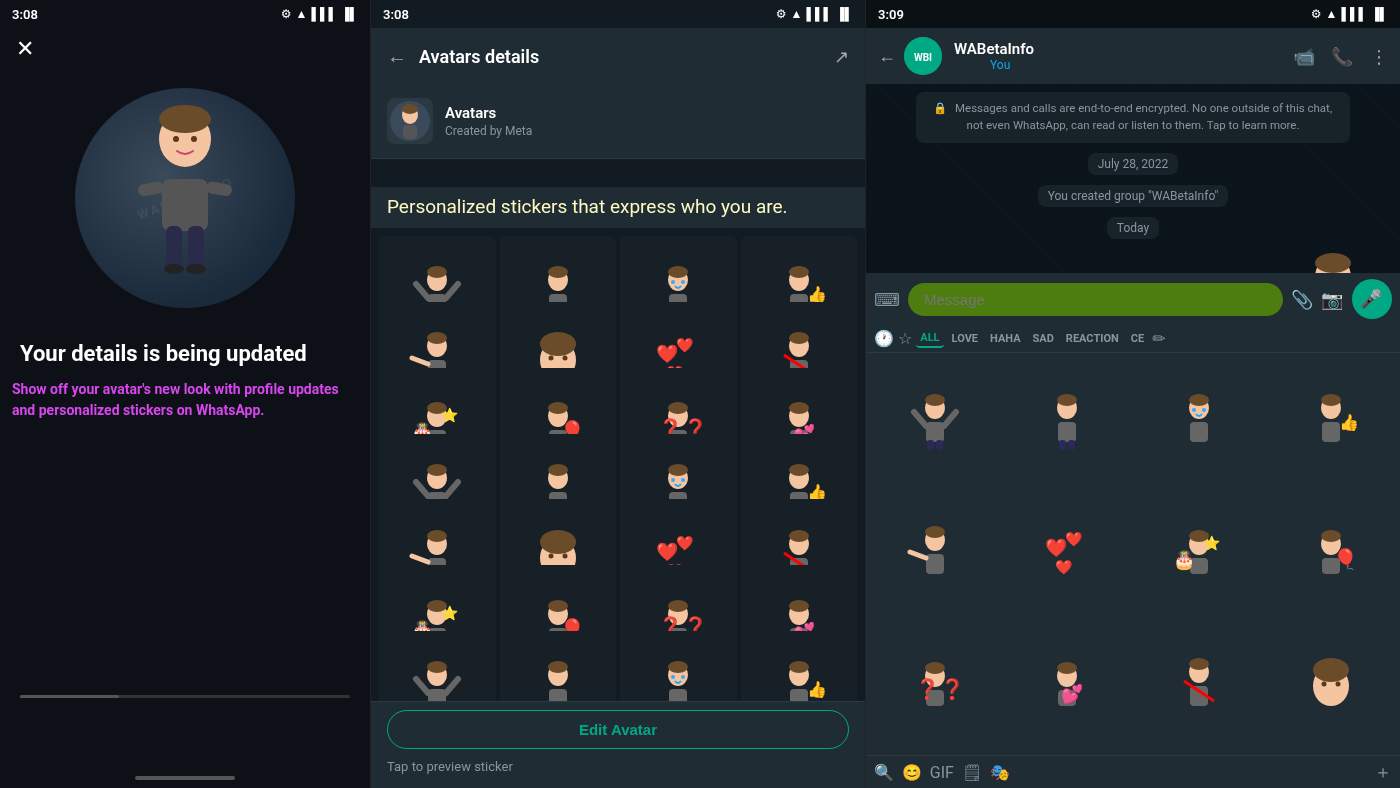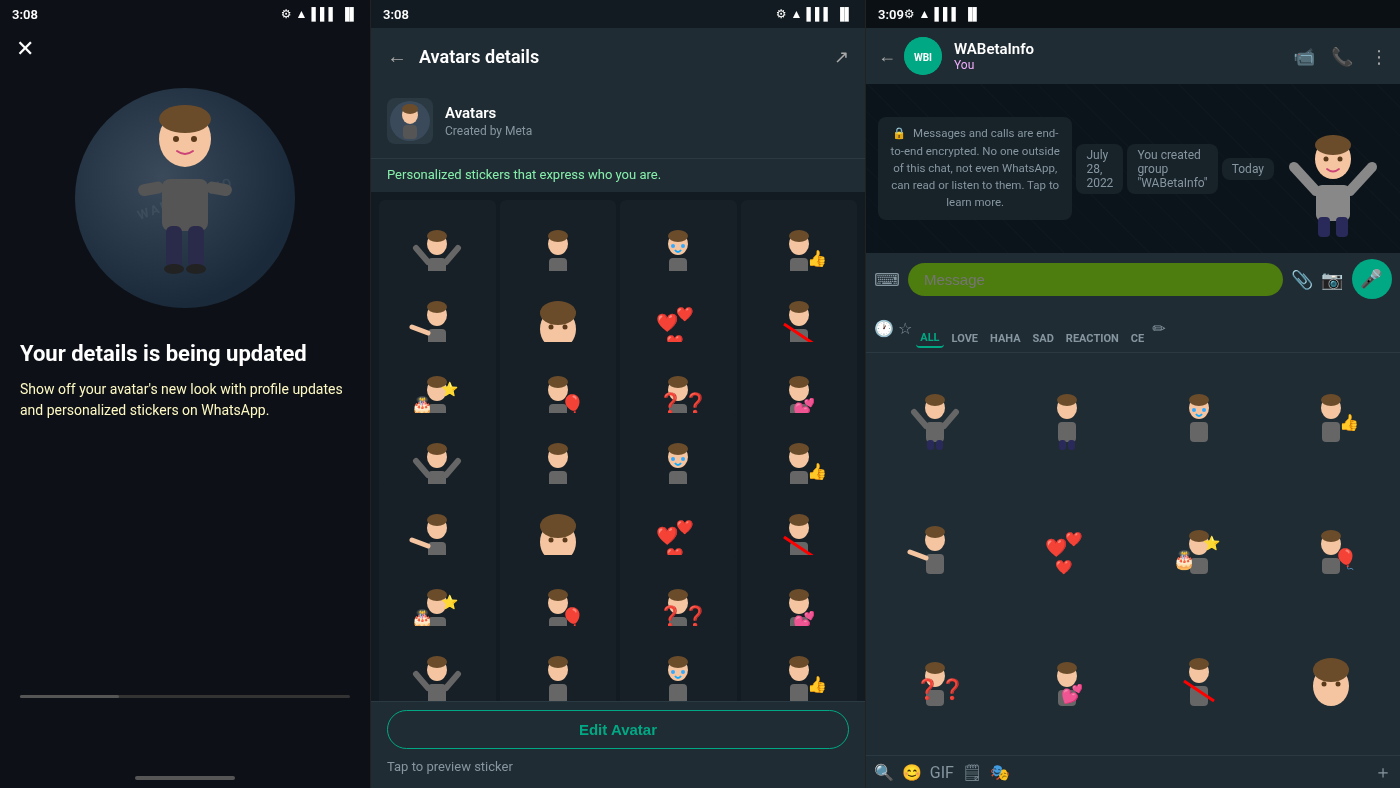--- a/index.html
+++ b/index.html
@@ -251,7 +251,7 @@
     }
     .panel3-status-bar {
       display: flex;
-      justify-content: flex-start;
+      justify-content: space-between;
       align-items: center;
       padding: 6px 12px;
       height: 28px;

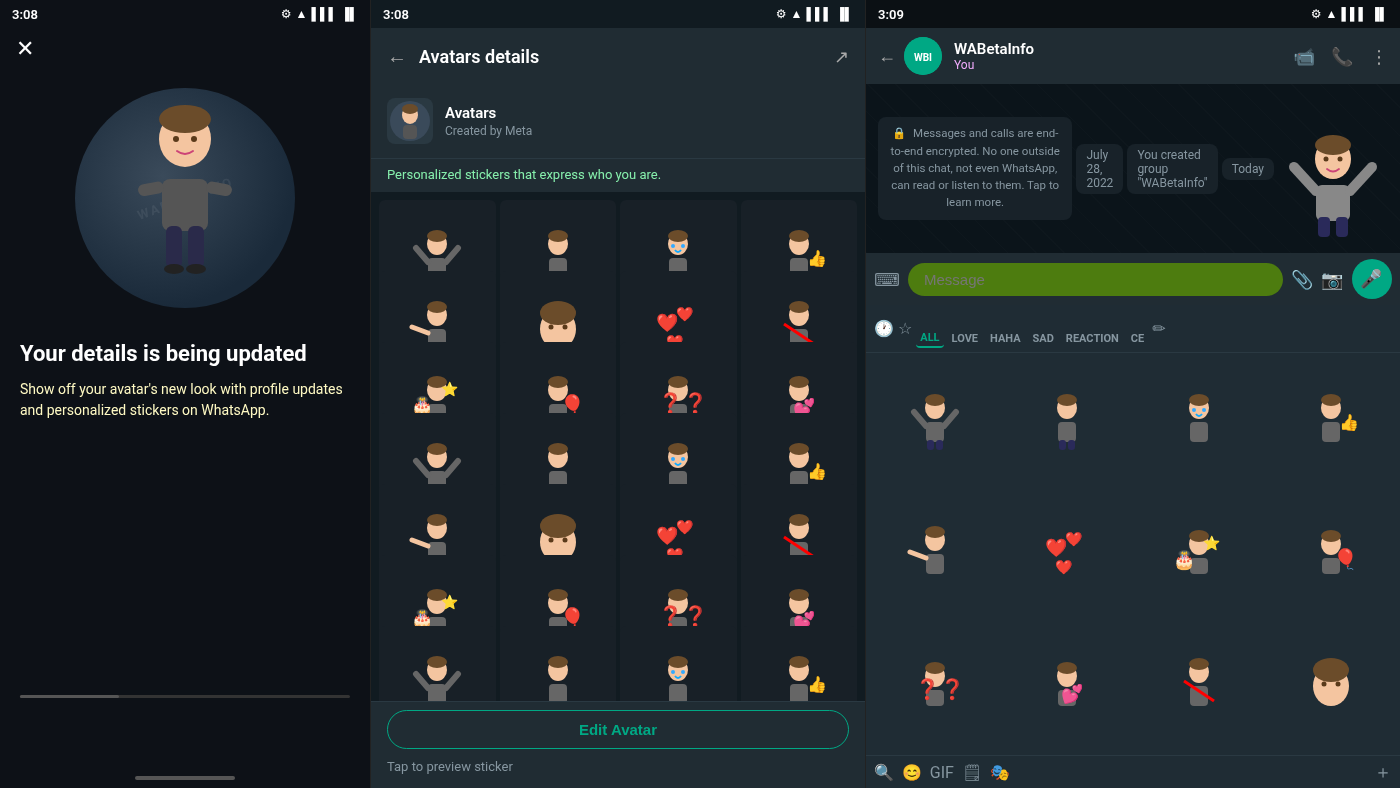--- a/index.html
+++ b/index.html
@@ -281,7 +281,7 @@
     }
     .p3-contact-info { flex: 1; margin-left: 4px; }
     .p3-contact-name { color: #fff; font-size: 15px; font-weight: 600; }
-    .p3-contact-sub { color: #f0abfc; font-size: 12px; }
+    .p3-contact-sub { color: #0ea5e9; font-size: 12px; margin-left: 36px; }
     .p3-header-actions { display: flex; gap: 16px; color: #aaa; font-size: 18px; cursor: pointer; }
     .chat-bg {
       flex: 1;

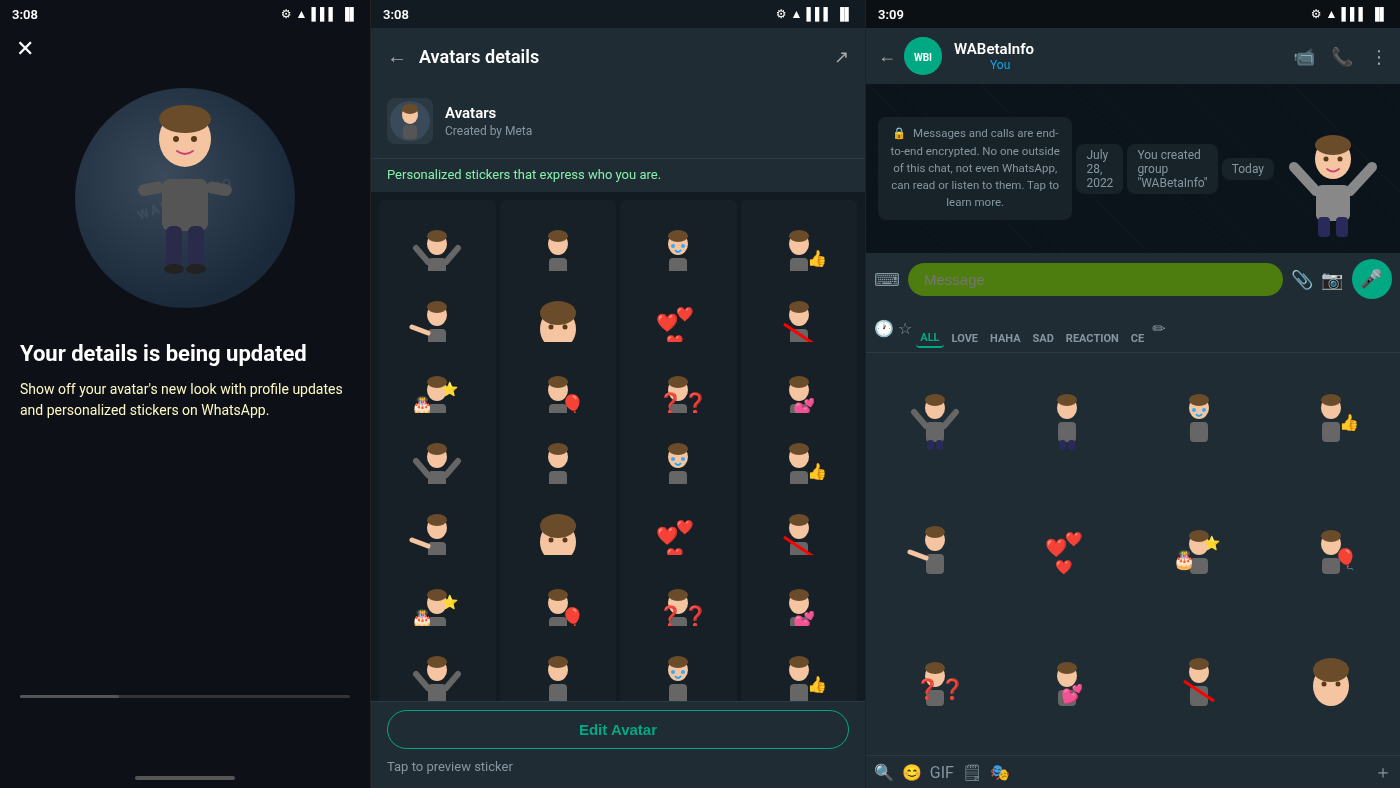--- a/index.html
+++ b/index.html
@@ -296,7 +296,7 @@
       overflow-y: auto;
       padding: 8px 12px;
       display: flex;
-      flex-direction: row;
+      flex-direction: column;
       gap: 4px;
     }
     .chat-date-badge {

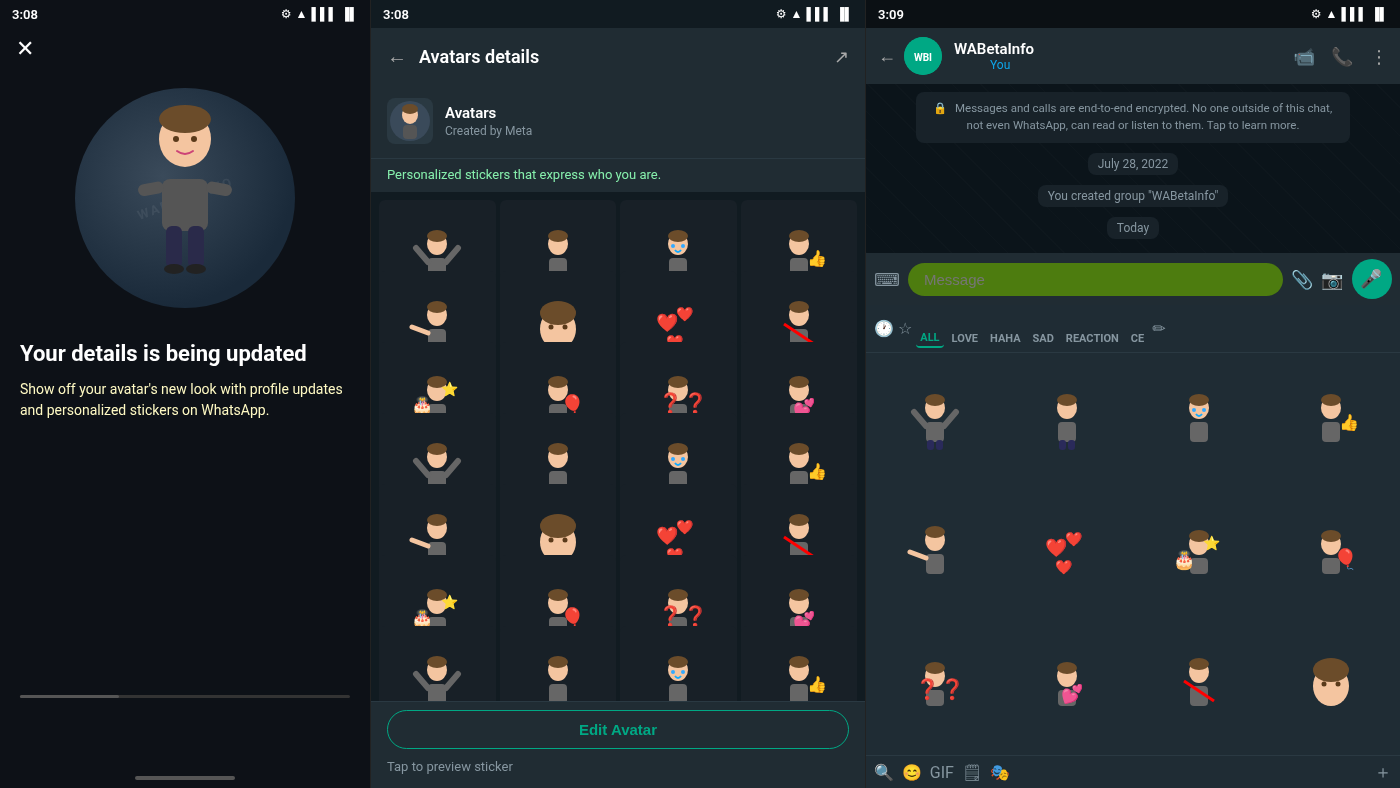--- a/index.html
+++ b/index.html
@@ -191,7 +191,7 @@
     .sticker-pack-text { flex: 1; }
     .sticker-pack-name { color: #fff; font-size: 15px; font-weight: 600; }
     .sticker-pack-creator { color: #8696a0; font-size: 12px; margin-top: 2px; }
-    .sticker-pack-desc { color: #86efac; font-size: 13px; padding: 8px 16px 10px; background: #202c33; }
+    .sticker-pack-desc { color: #fef9c3; font-size: 19px; padding: 8px 16px 10px; background: #202c33; margin-top: 28px; }
     .sticker-grid {
       flex: 1;
       overflow-y: auto;

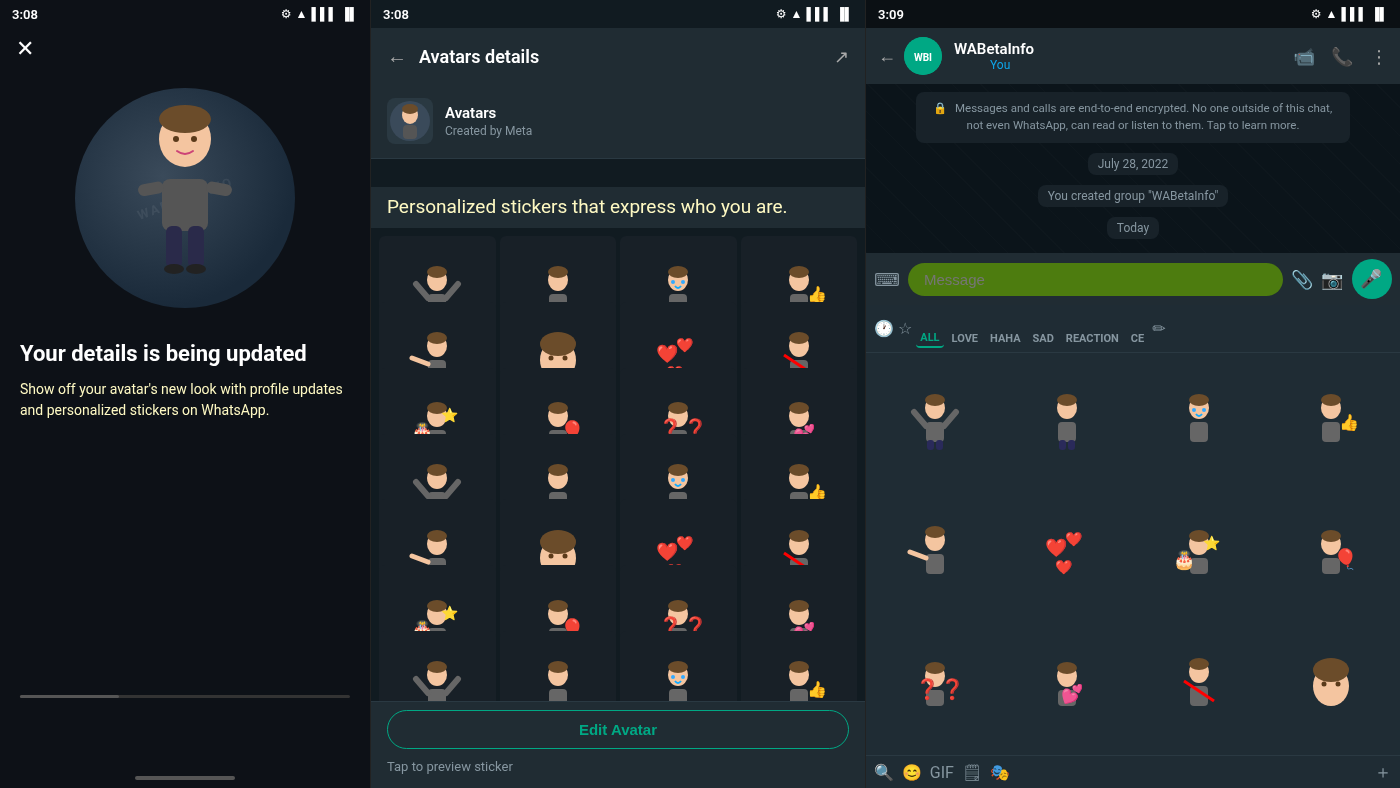--- a/index.html
+++ b/index.html
@@ -393,7 +393,6 @@
       font-weight: 700;
       color: #8696a0;
       padding: 2px 4px;
-      margin-top: 20px;
     }
     .emoji-tab-label.active-label { color: #00a884; }
     .emoji-grid {

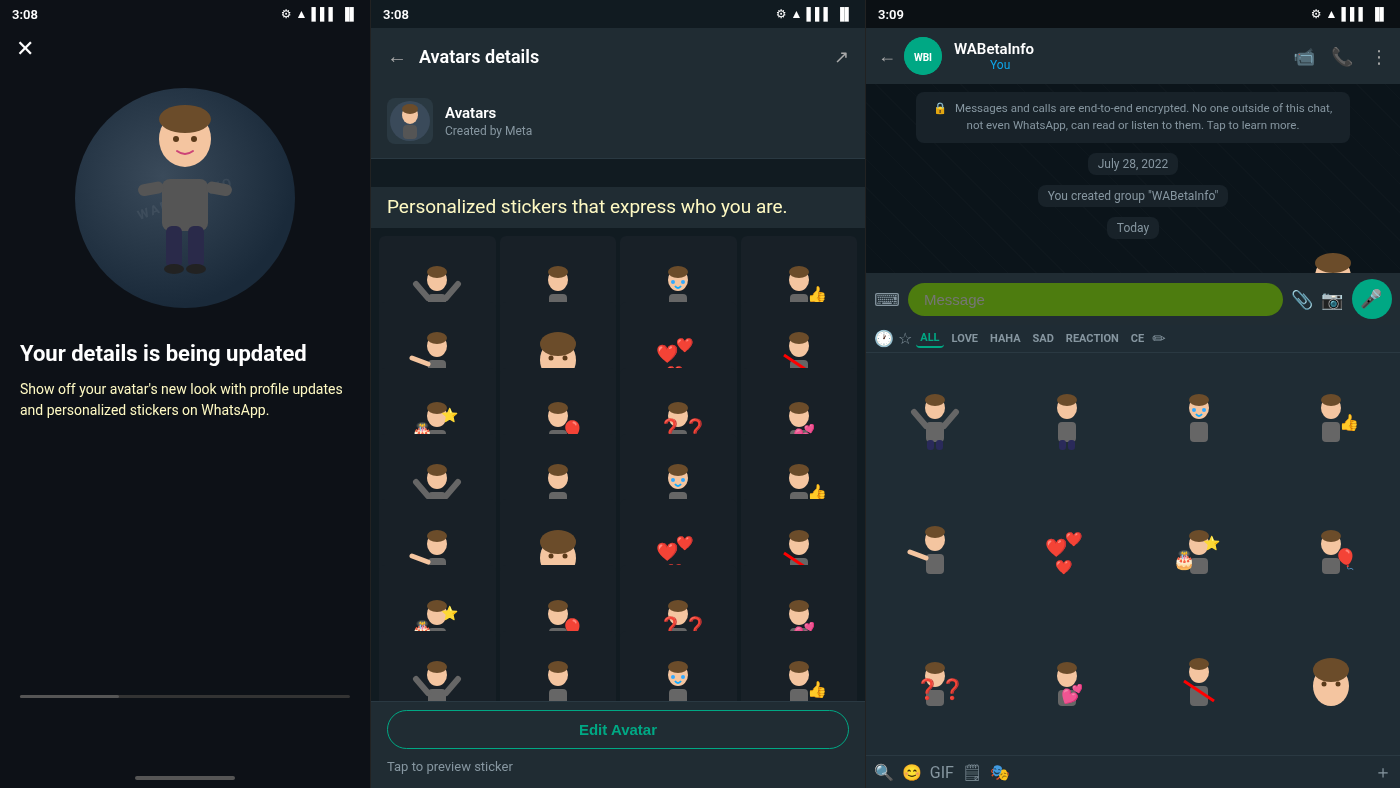--- a/index.html
+++ b/index.html
@@ -83,11 +83,12 @@
       line-height: 1.3;
     }
     .panel1-subtitle {
-      color: #fef9c3;
+      color: #d946ef;
       font-size: 14px;
       text-align: left;
-      padding: 0 20px;
+      padding: 0 12px;
       line-height: 1.5;
+      font-weight: bold;
     }
     .panel1-progress-area {
       position: absolute;

